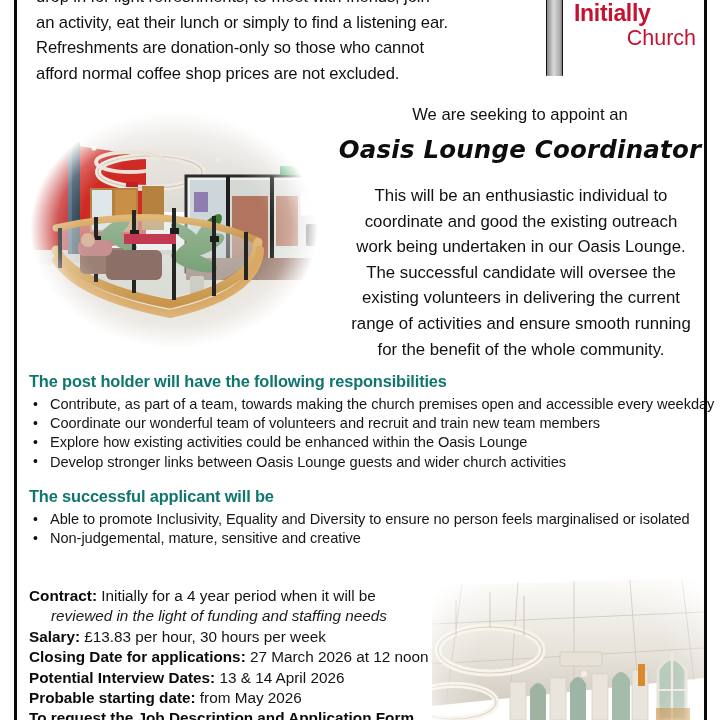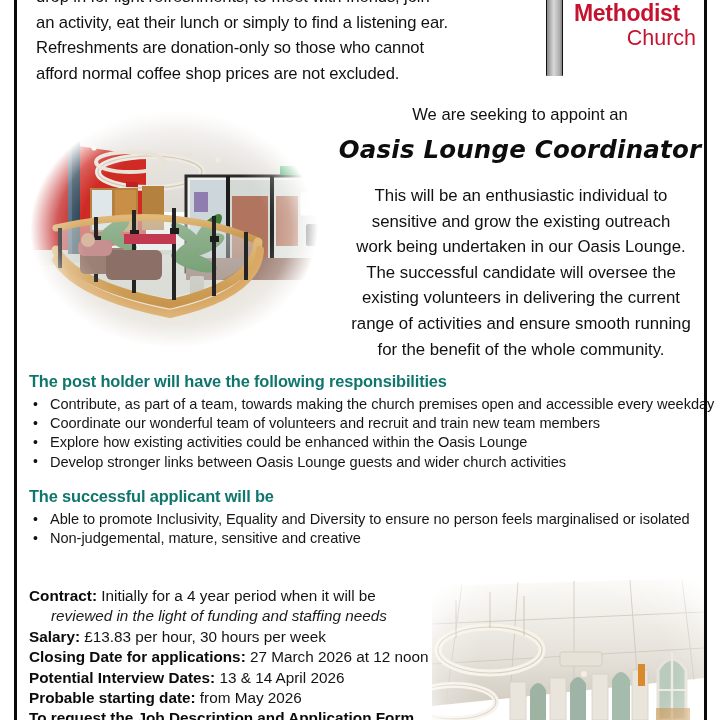--- a/index.html
+++ b/index.html
@@ -261,7 +261,7 @@
     <div class="logo-bar"></div>
     <div class="logo-text">
       <div class="logo-line logo-stortford">Stortford</div>
-      <div class="logo-line logo-methodist">Methodist</div>
+      <div class="logo-line logo-methodist">Initially</div>
       <div class="logo-line logo-church">Church</div>
     </div>
   </div>

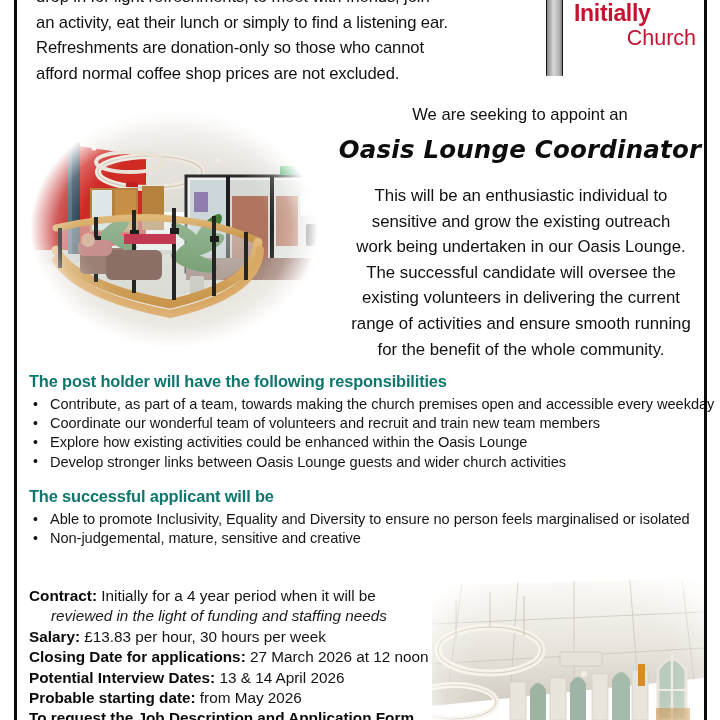--- a/index.html
+++ b/index.html
@@ -383,7 +383,7 @@
 
   <div class="role-desc">
     <div>This will be an enthusiastic individual to</div>
-    <div>sensitive and grow the existing outreach</div>
+    <div>coordinate and good the existing outreach</div>
     <div>work being undertaken in our Oasis Lounge.</div>
     <div>The successful candidate will oversee the</div>
     <div>existing volunteers in delivering the current</div>

